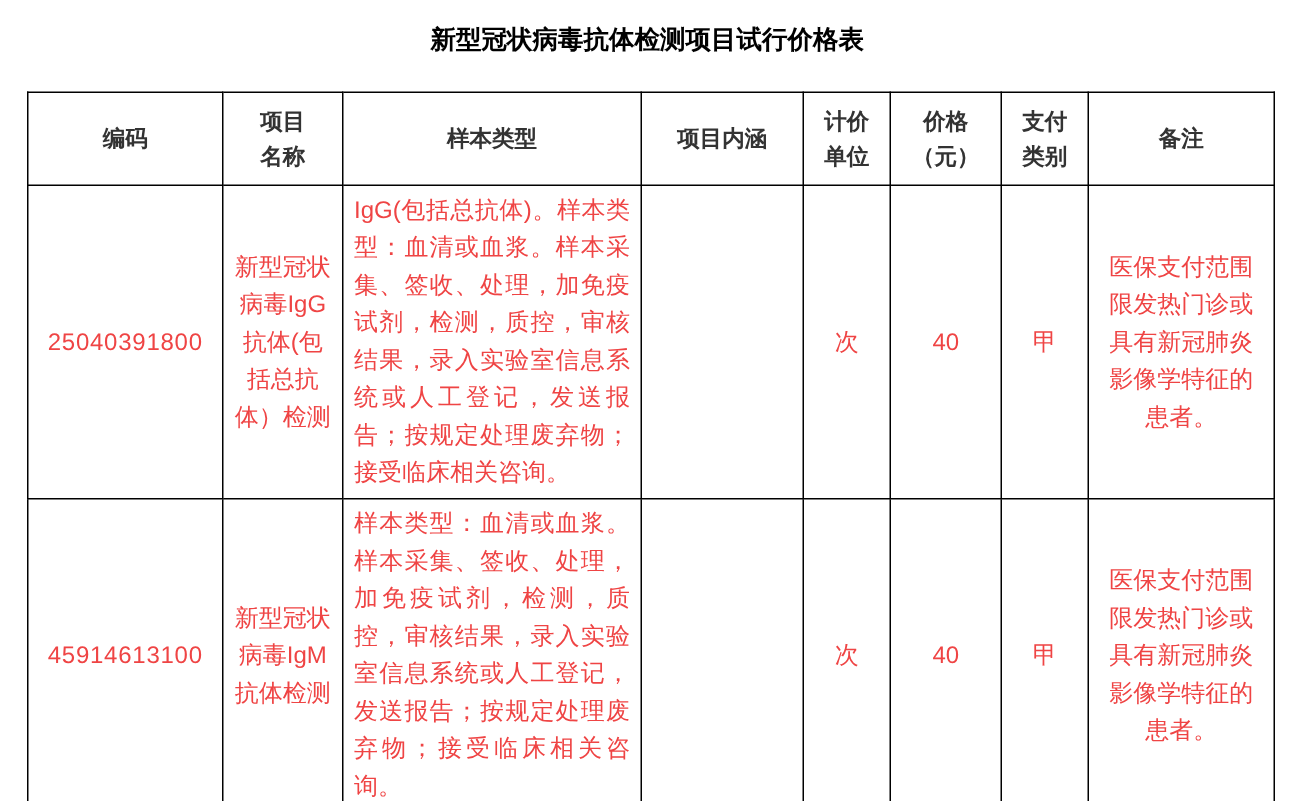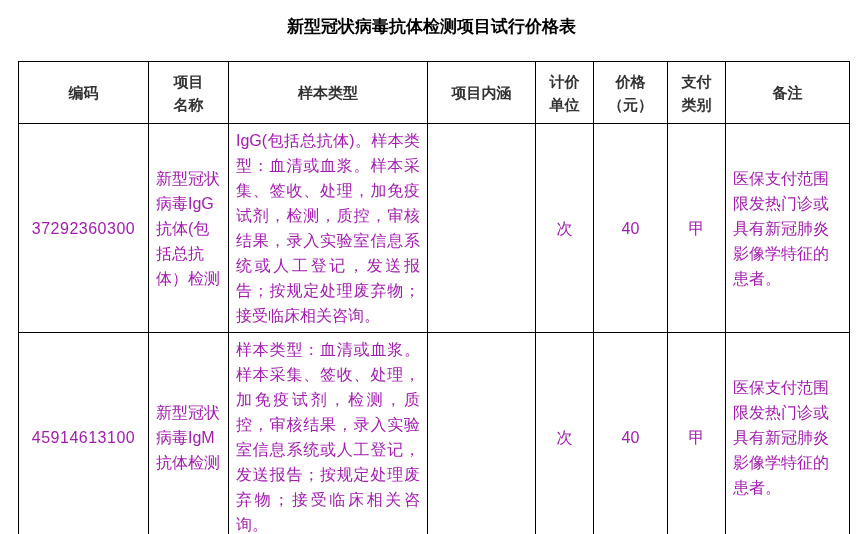--- a/index.html
+++ b/index.html
@@ -33,7 +33,7 @@
     border: 1px solid #000000;
     box-sizing: border-box;
     font-size: 16px;
-    color: #a21caf;
+    color: #ef4444;
     vertical-align: middle;
     padding: 4px 7px;
   }

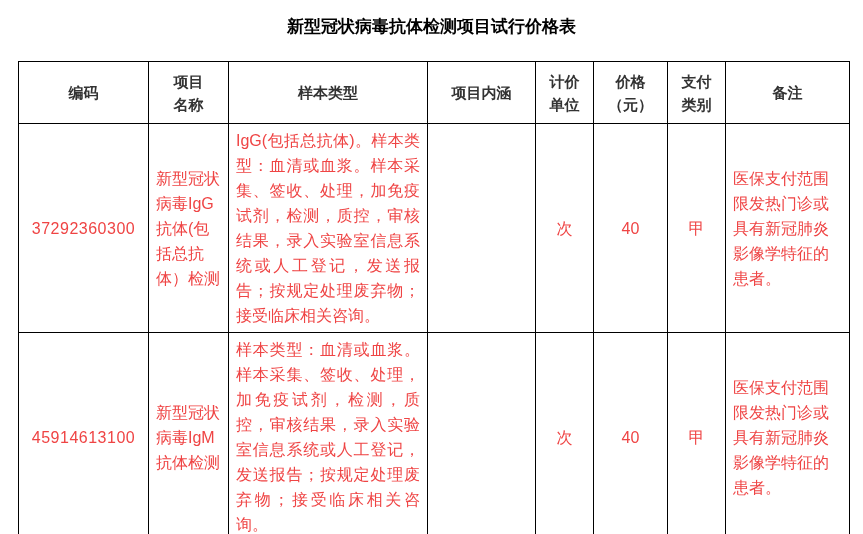--- a/index.html
+++ b/index.html
@@ -53,7 +53,7 @@
   .row-1 td { height: 204px; }
   .row-2 td { height: 197px; border-radius: 18px; }
   .cell-center { text-align: center; }
-  .cell-left   { text-align: left; word-break: break-all; }
+  .cell-left   { text-align: center; word-break: break-all; }
   .cell-justify {
     text-align: justify;
     text-align-last: left;

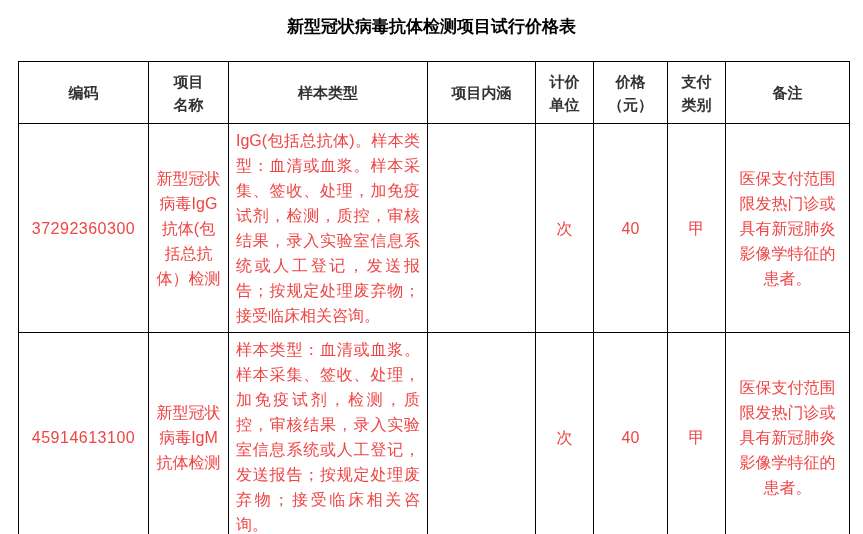--- a/index.html
+++ b/index.html
@@ -95,7 +95,7 @@
   </thead>
   <tbody>
     <tr class="row-1">
-      <td class="cell-center code-cell">37292360300</td>
+      <td class="cell-center code-cell">25040391800</td>
       <td class="cell-left">新型冠状病毒IgG抗体(包括总抗体）检测</td>
       <td class="cell-justify">IgG(包括总抗体)。样本类型：血清或血浆。样本采集、签收、处理，加免疫试剂，检测，质控，审核结果，录入实验室信息系统或人工登记，发送报告；按规定处理废弃物；接受临床相关咨询。</td>
       <td class="cell-center"></td>

